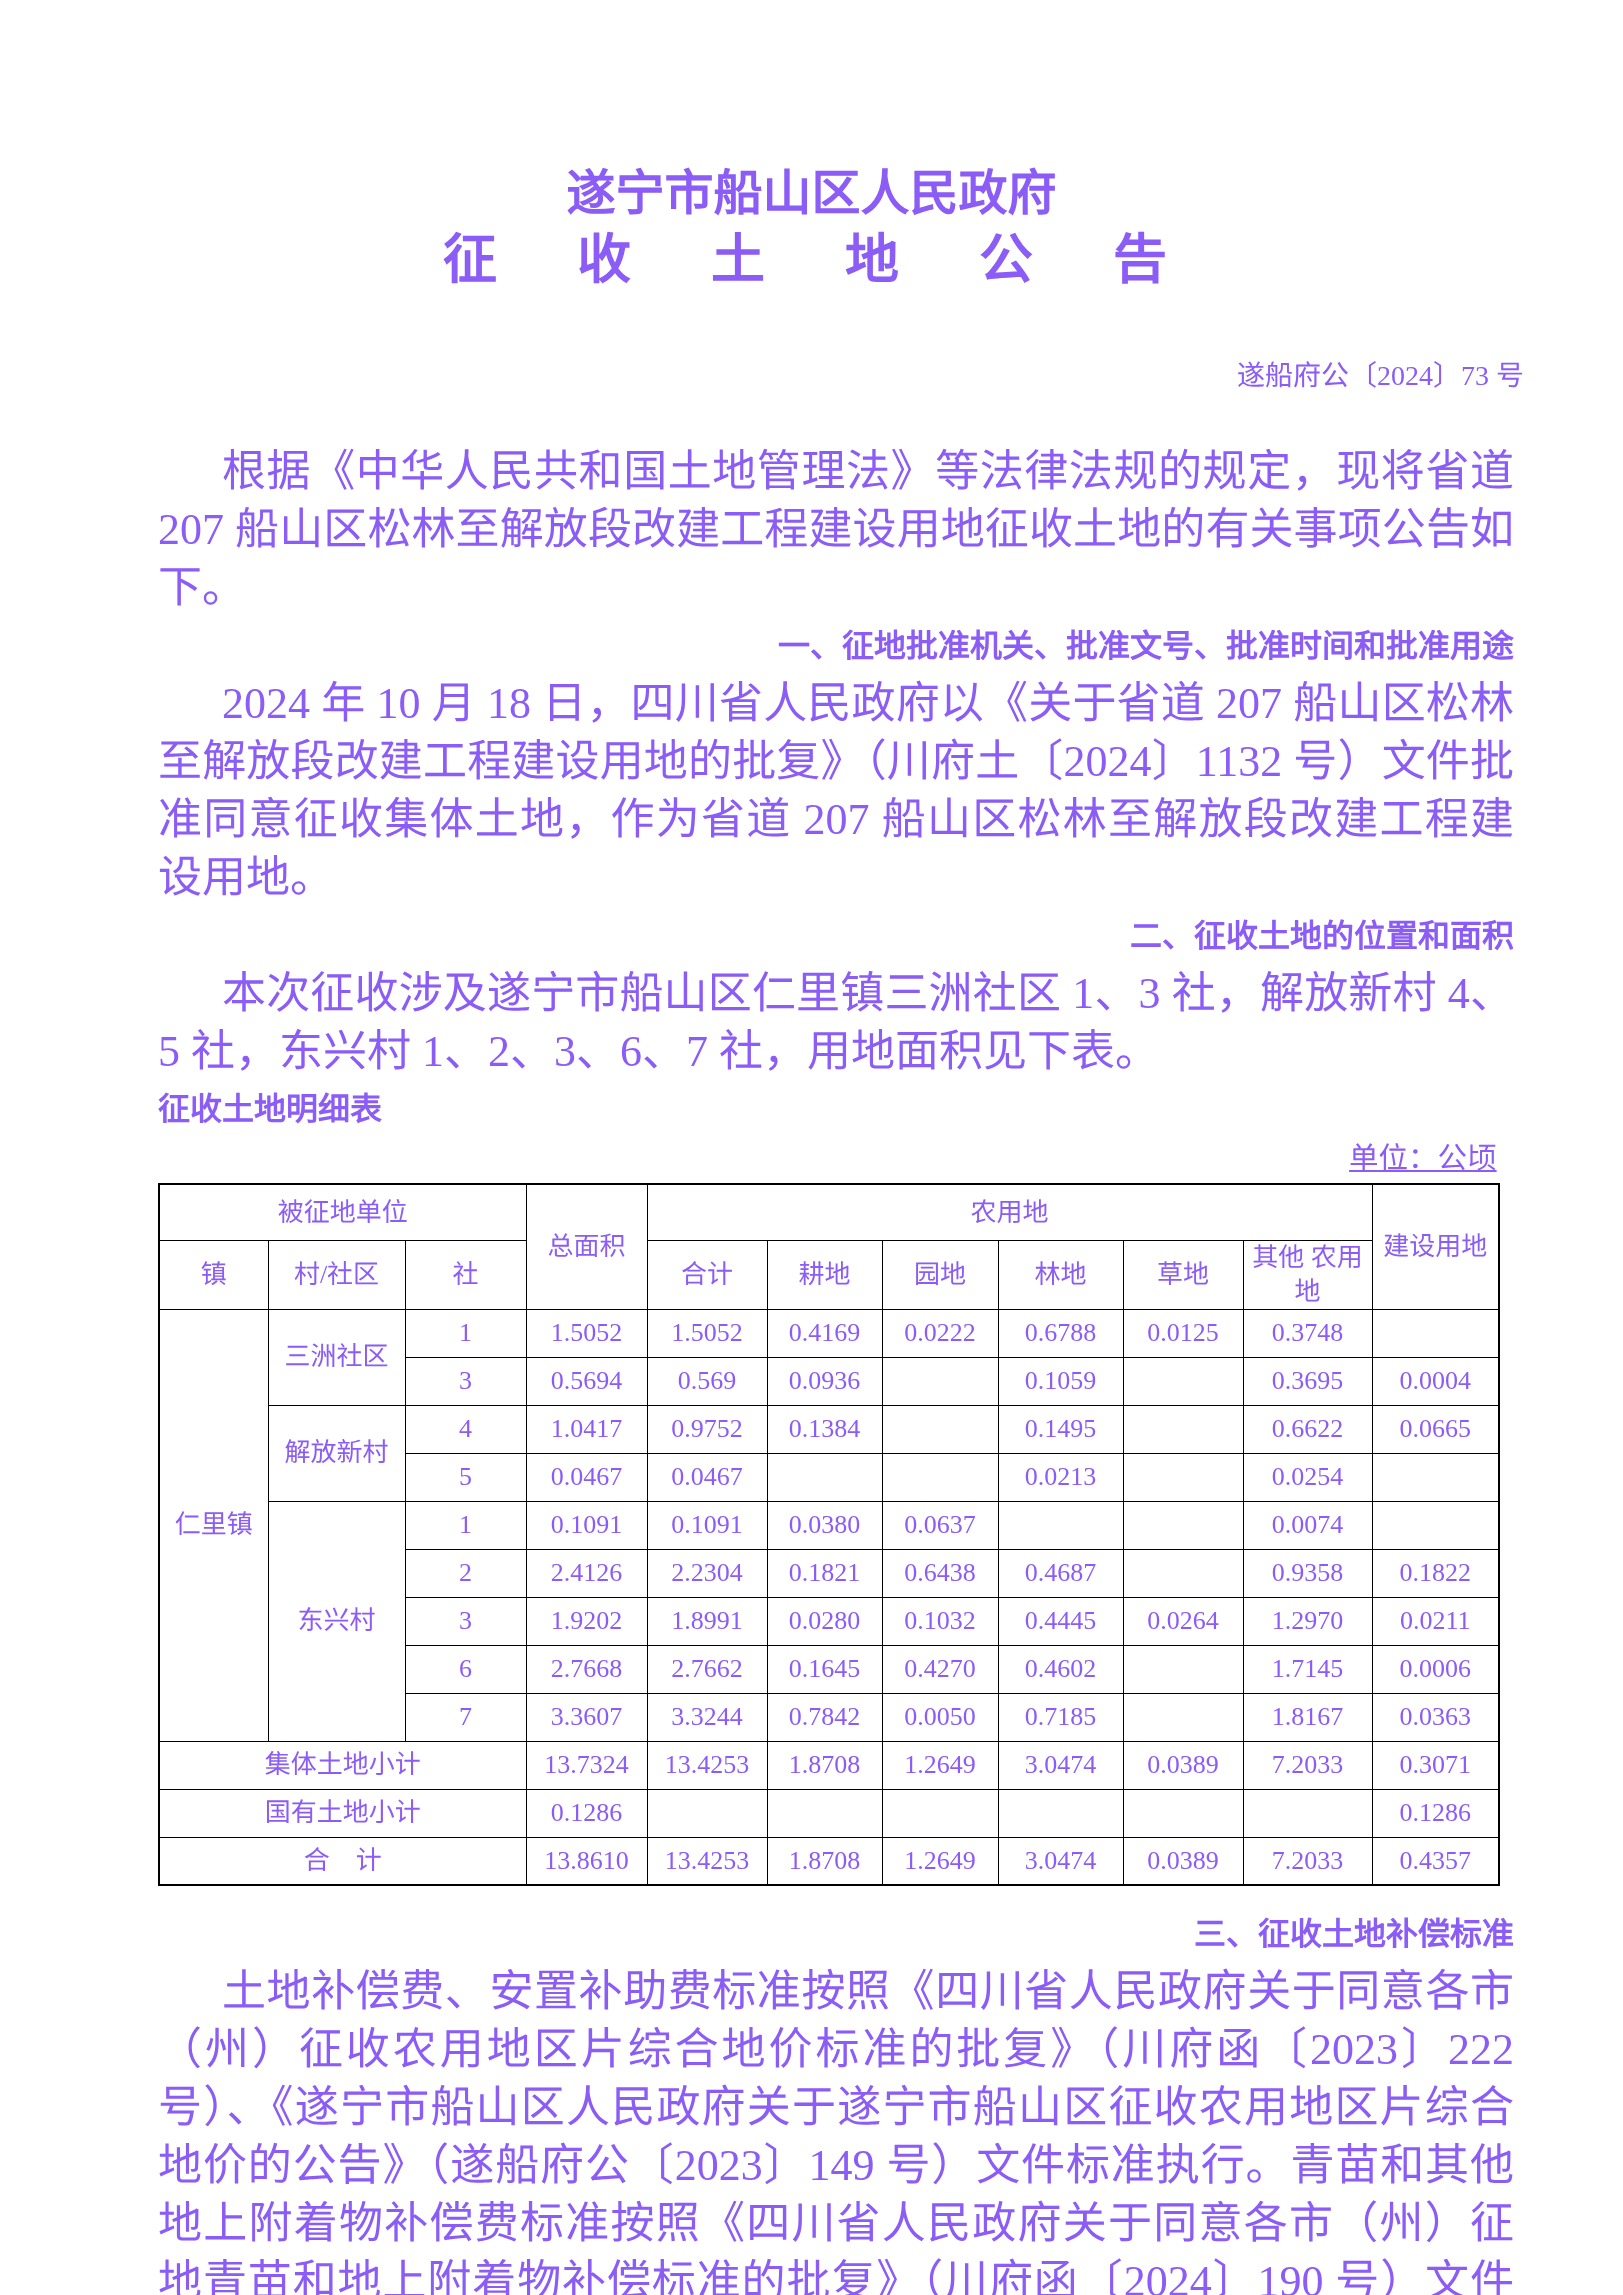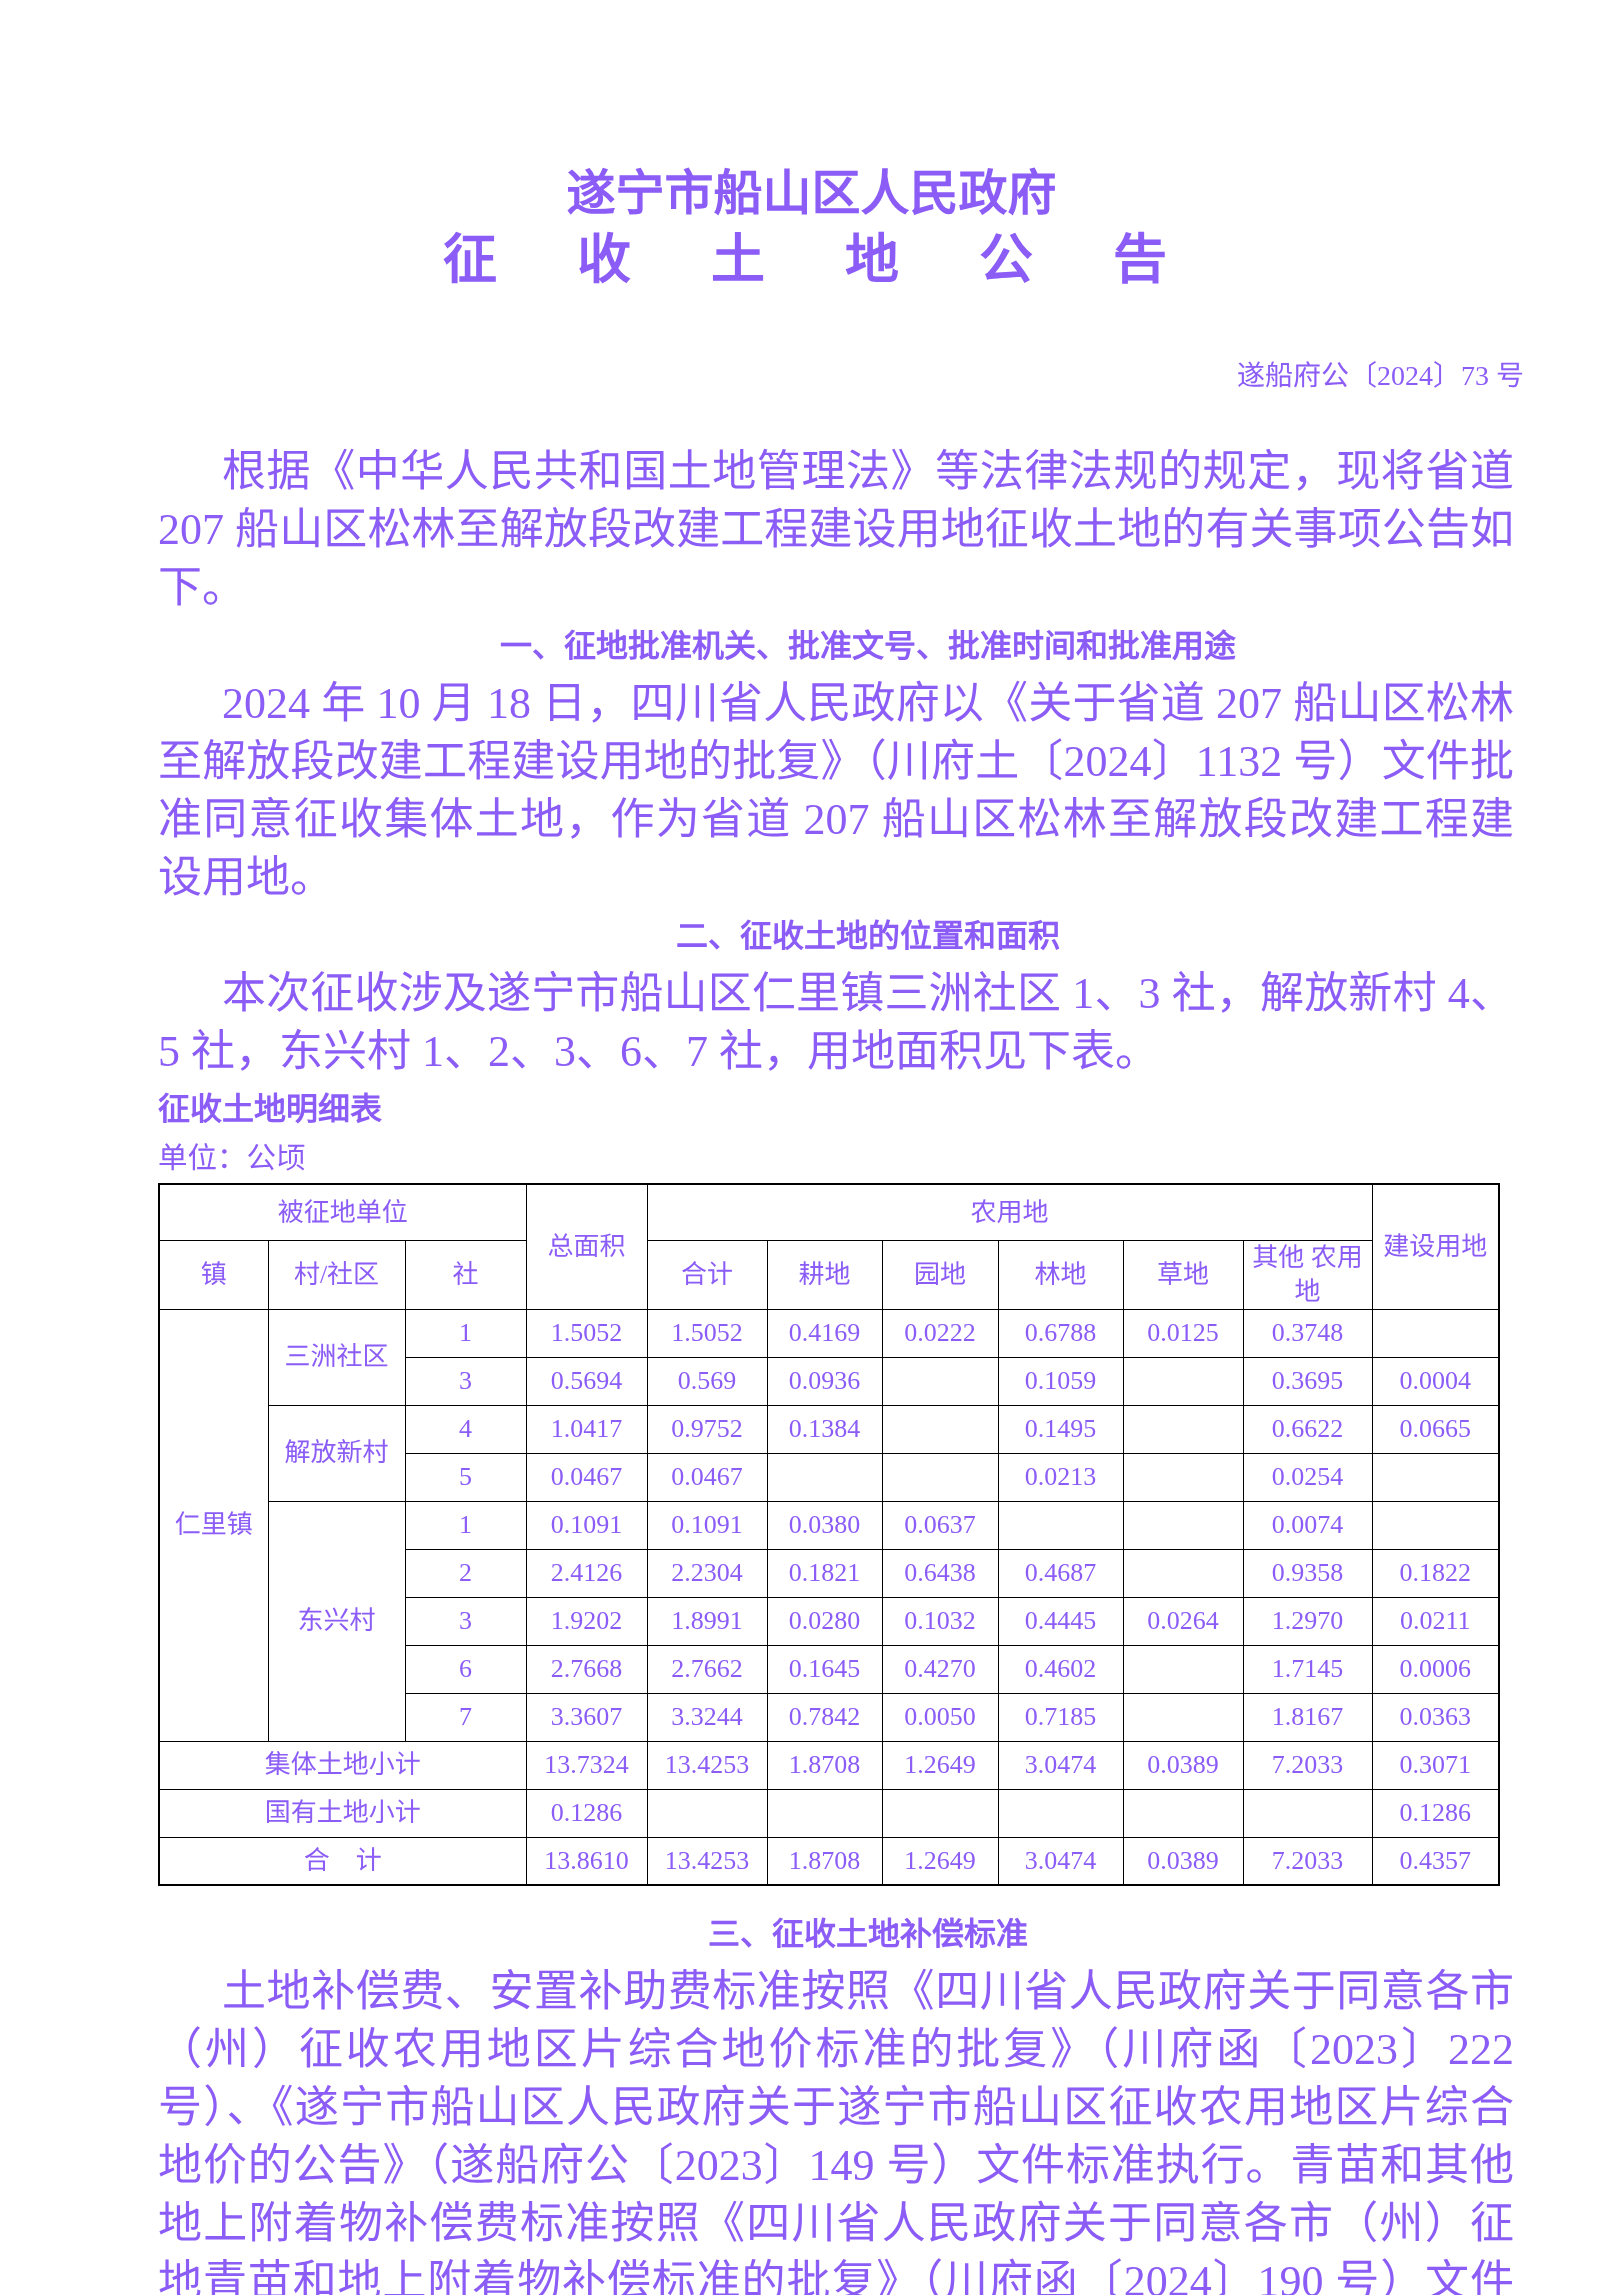--- a/index.html
+++ b/index.html
@@ -55,7 +55,7 @@
     line-height: 58px;
     font-weight: bold;
     text-indent: 64px;
-    text-align: center;
+    text-align: right;
     font-family: "Liberation Sans", "DejaVu Sans", sans-serif;
   }
   .table-title {

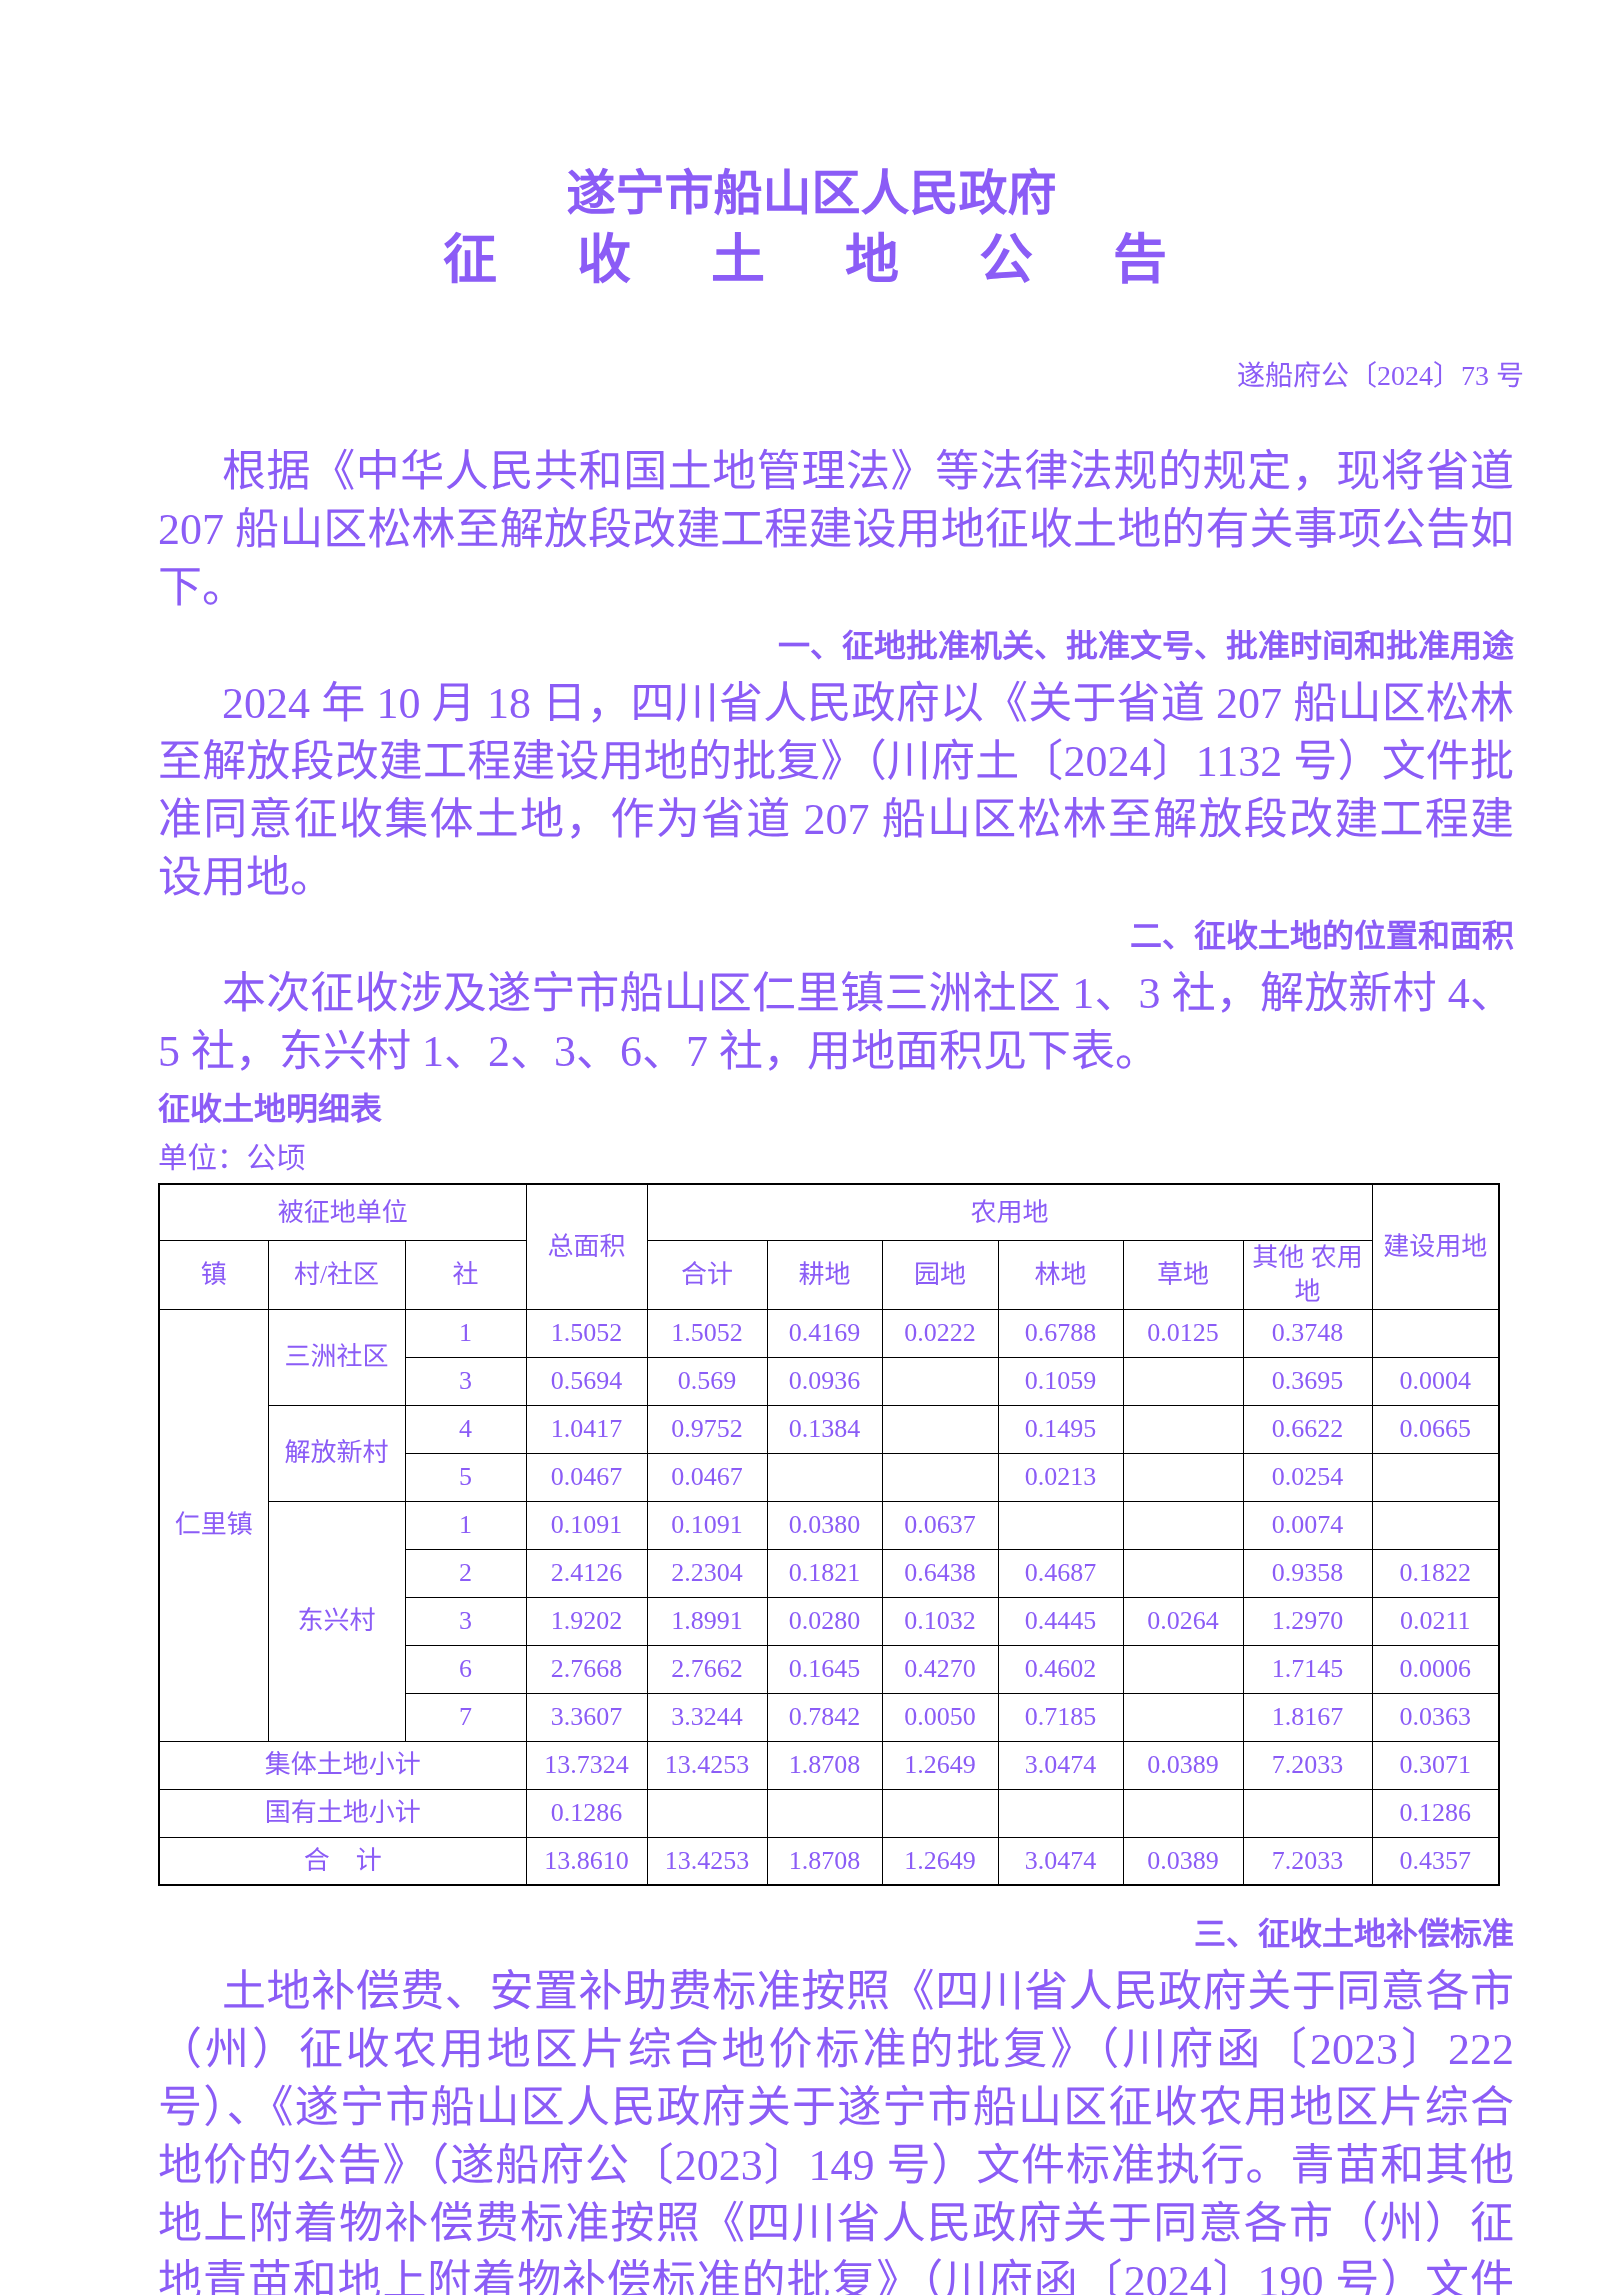--- a/index.html
+++ b/index.html
@@ -69,9 +69,10 @@
   .table-unit {
     margin-top: 5.2px;
     margin-right: 17.4px;
-    text-align: left;
+    text-align: right;
     font-size: 29.5px;
     line-height: 40px;
+    text-decoration: underline;
   }
   table.land {
     margin-top: 5.2px;

